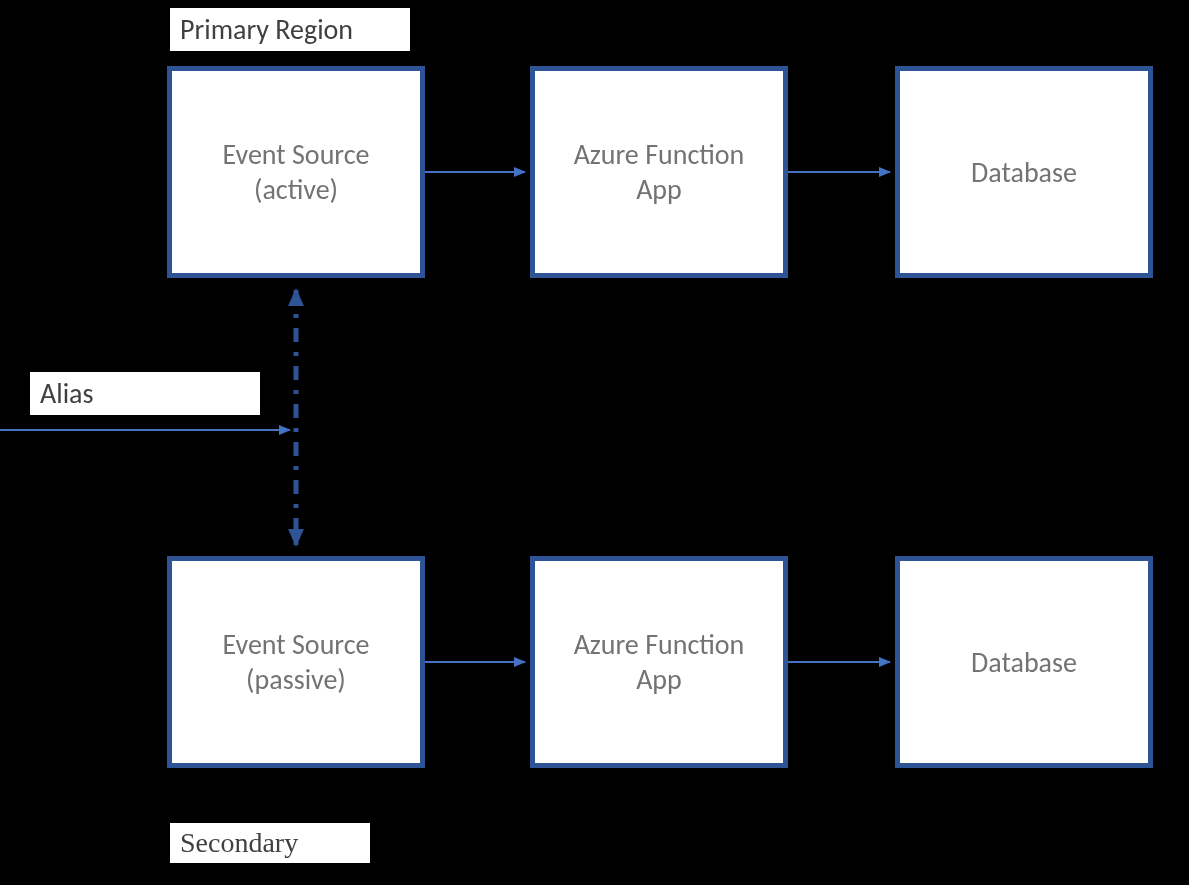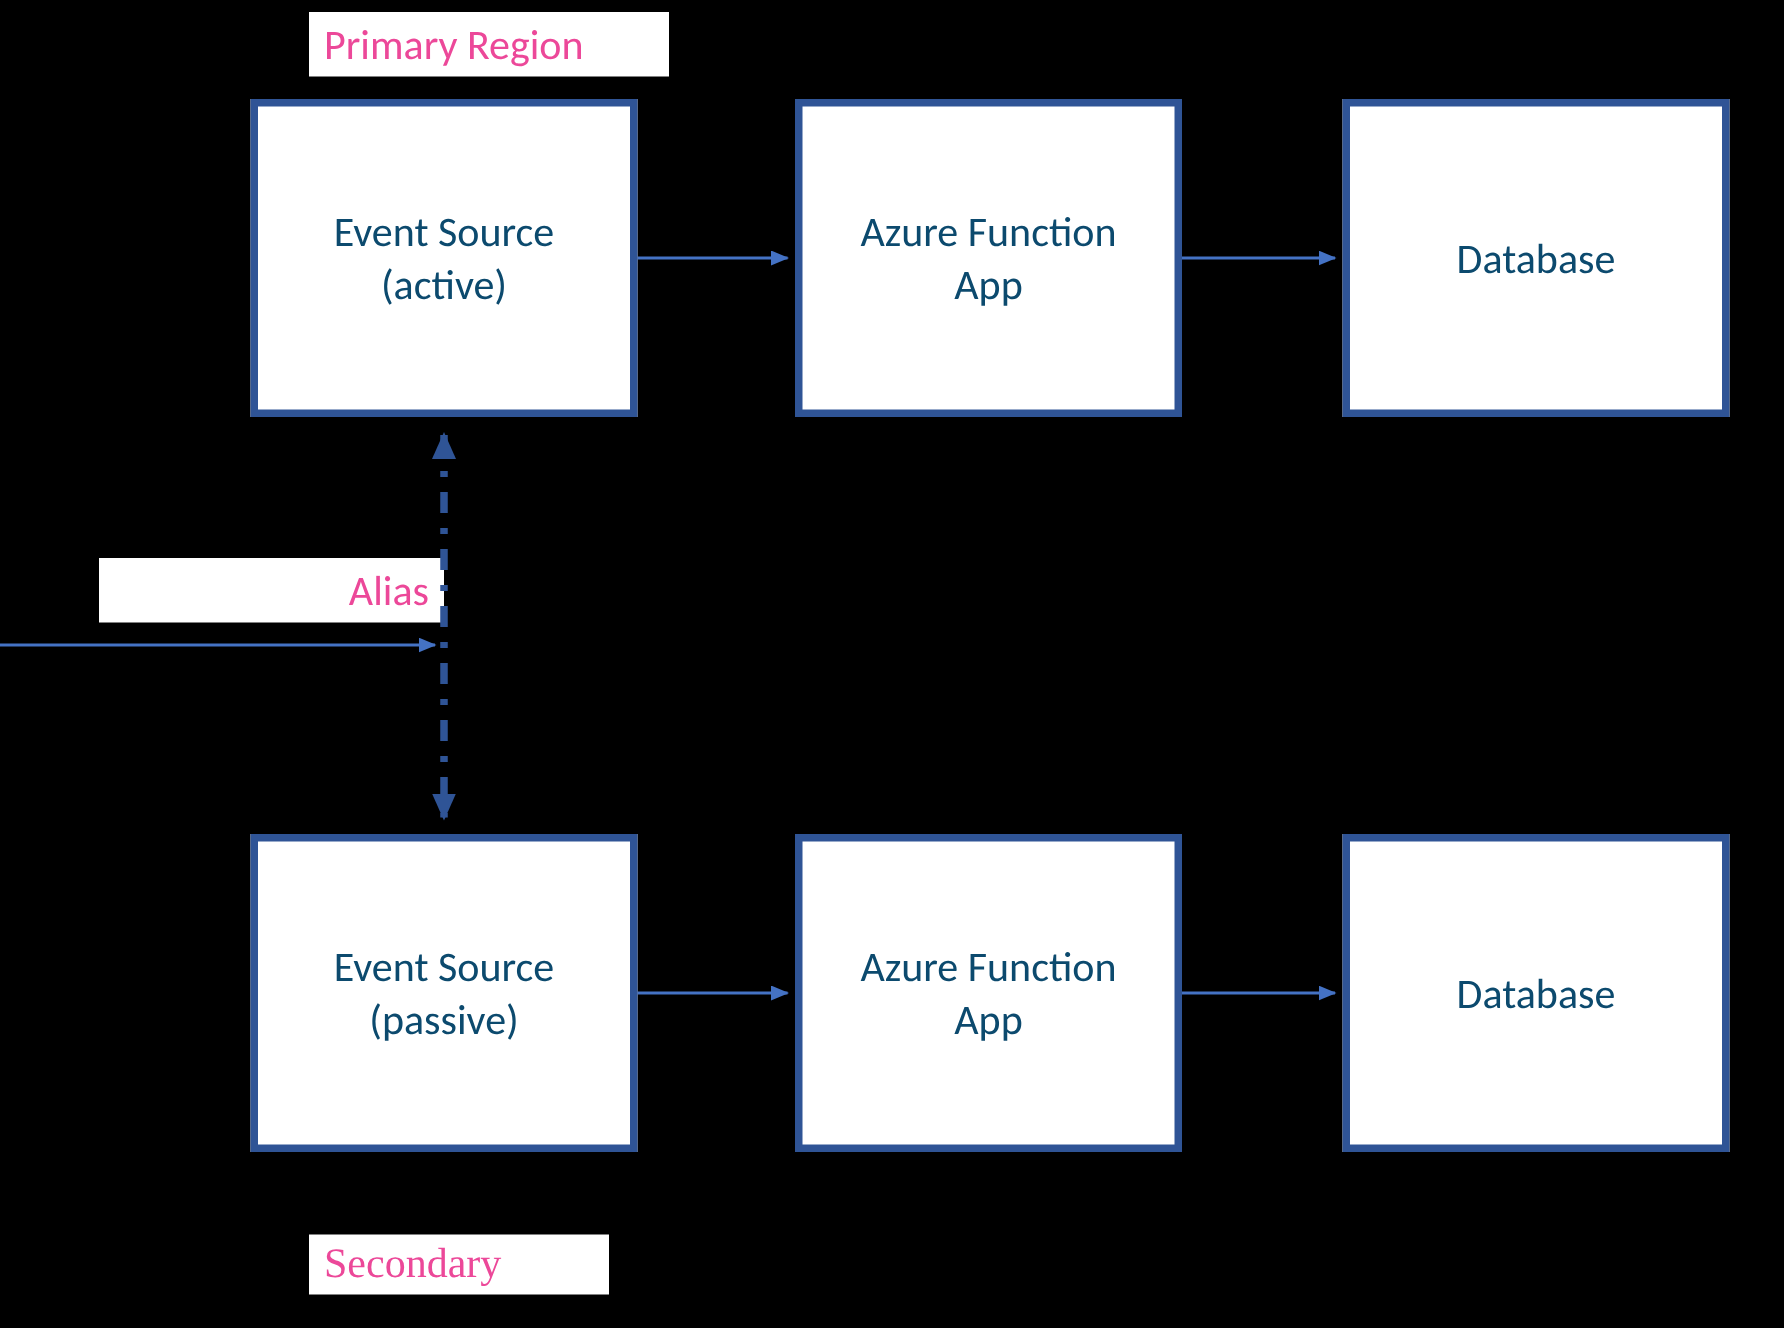--- a/index.html
+++ b/index.html
@@ -14,11 +14,10 @@
   .white-label {
     position: absolute;
     background: #fff;
-    color: #ec4899;
+    color: #404040;
     font-size: 28px;
     padding: 4px 10px;
     white-space: nowrap;
-    margin-left: 36px;
   }
   .node {
     position: absolute;

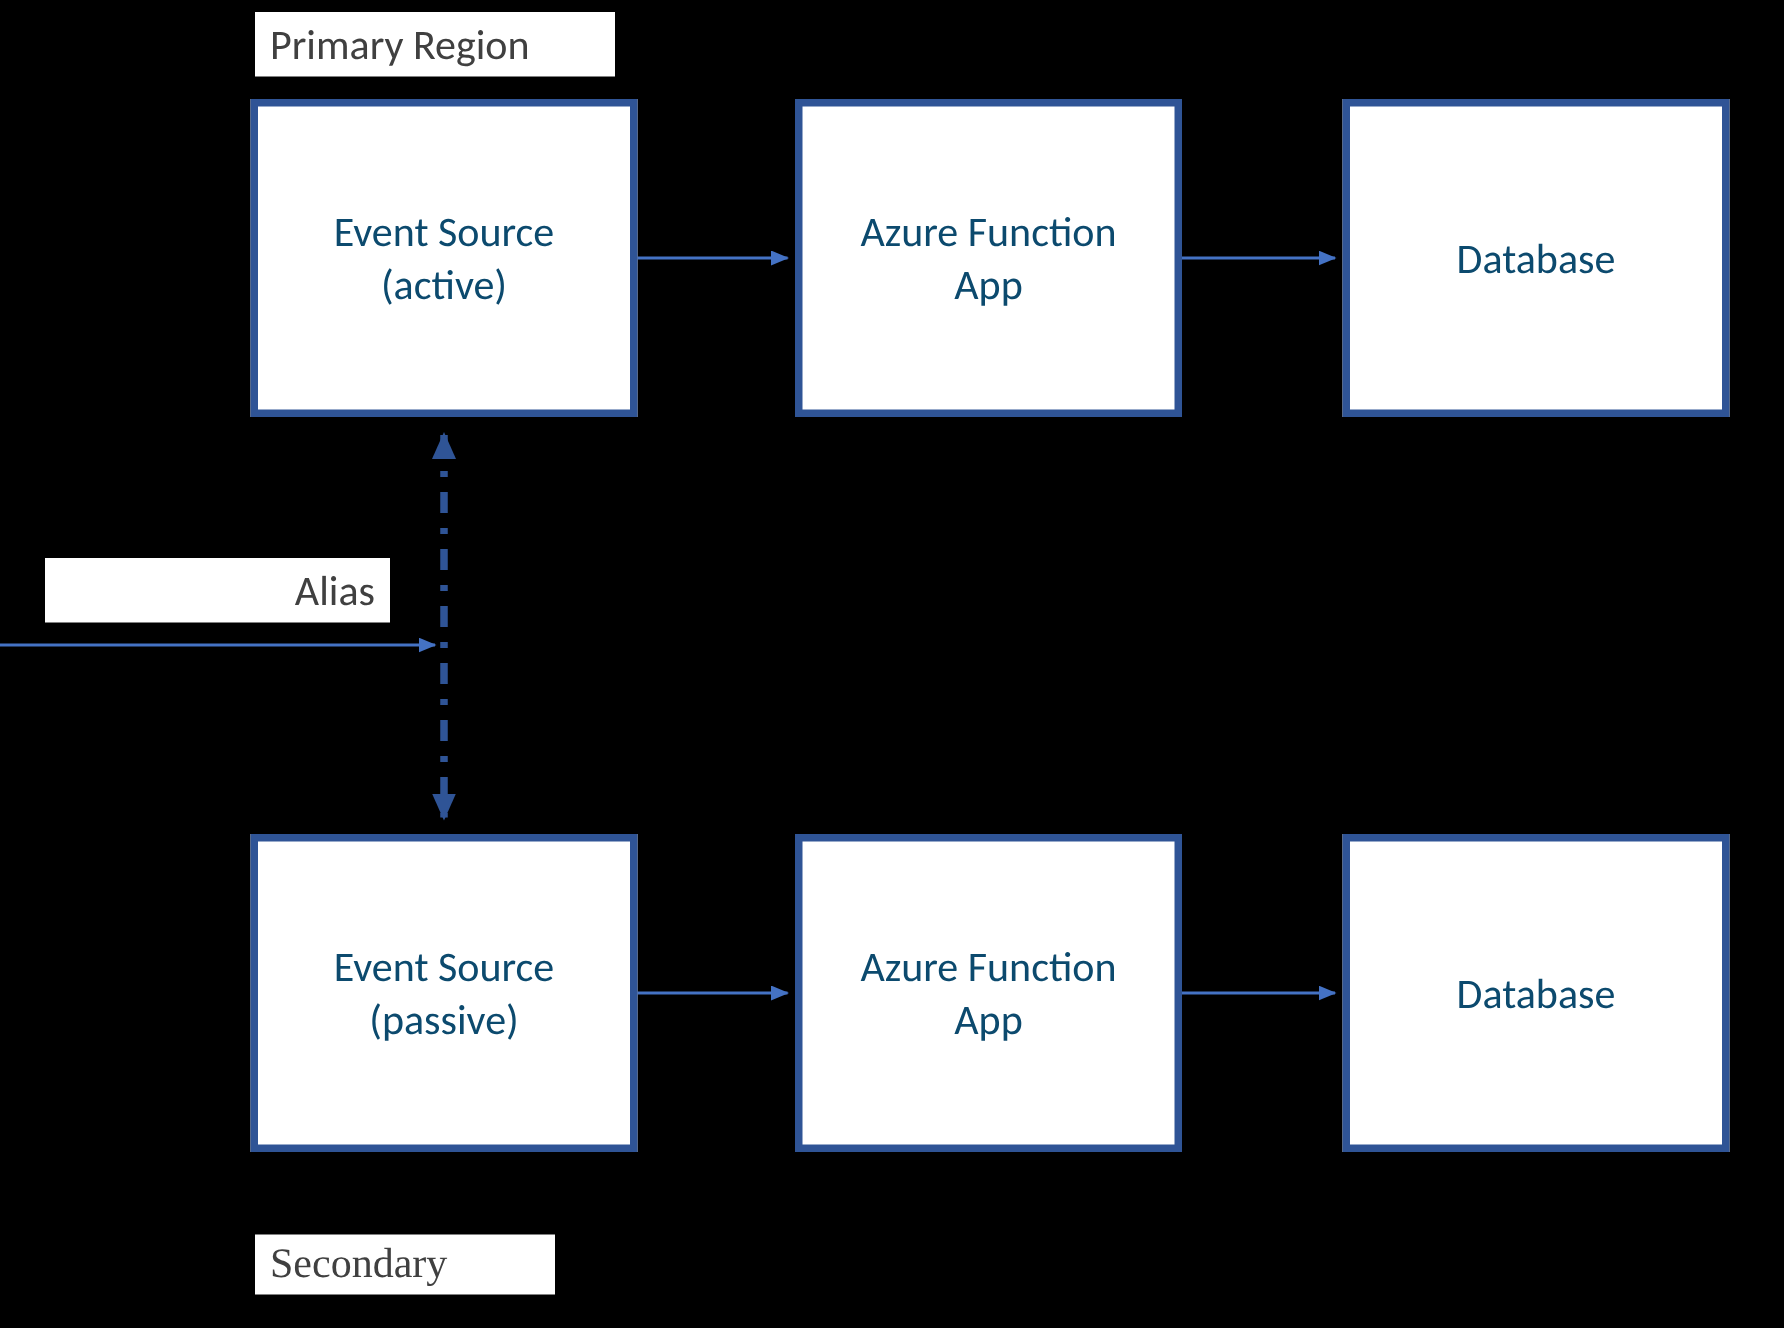--- a/index.html
+++ b/index.html
@@ -23,7 +23,7 @@
     position: absolute;
     background: #fff;
     border: 5px solid #2f5496;
-    color: #0c4a6e;
+    color: #737373;
     font-size: 28px;
     display: flex;
     align-items: center;

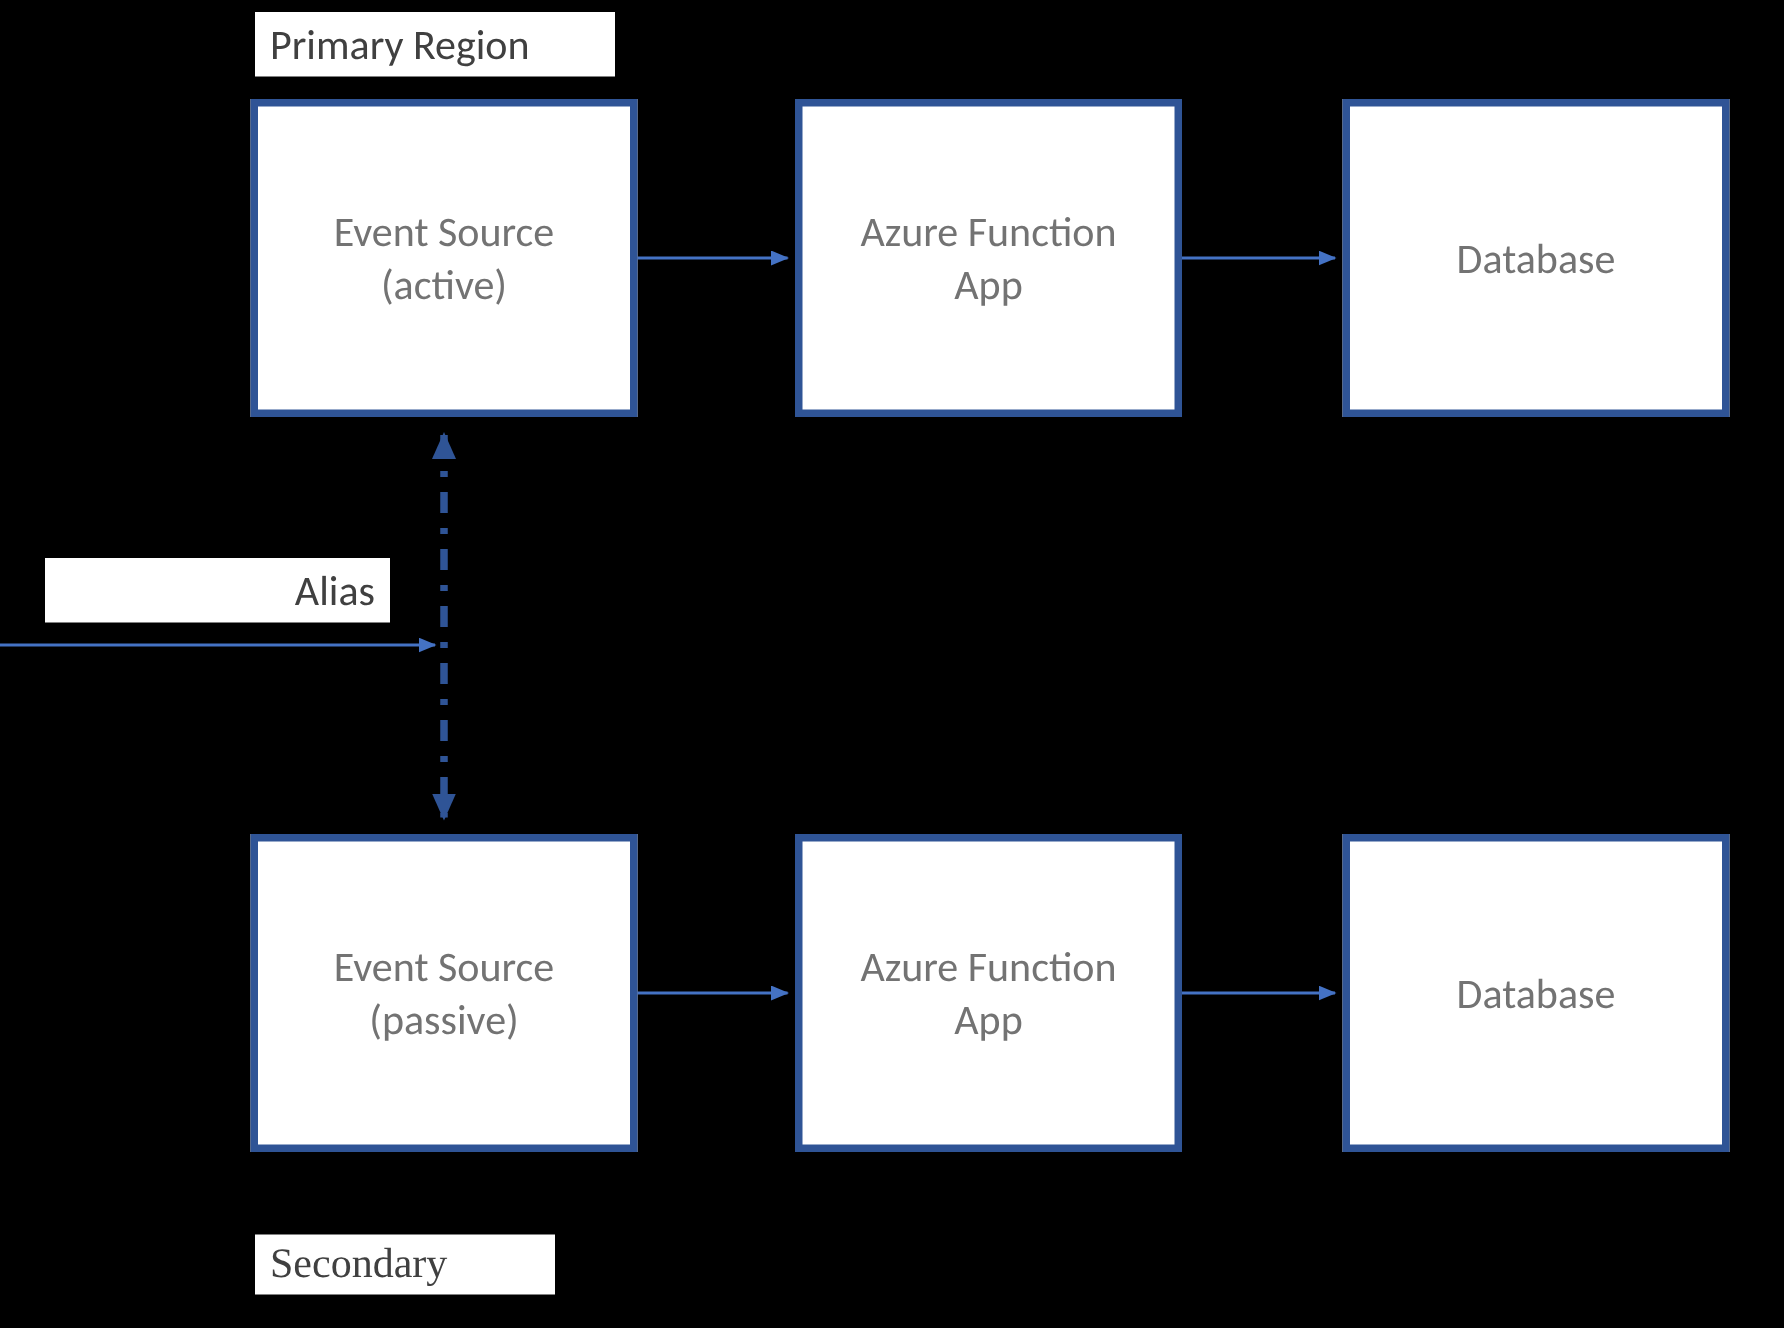--- a/index.html
+++ b/index.html
@@ -48,7 +48,7 @@
 
 <div class="white-label" style="left:170px; top:823px; width:180px;font-family:Liberation Serif, serif;">Secondary</div>
 
-<div class="white-label" style="left:30px; top:372px; width:210px; text-align:right;">Alias</div>
+<div class="white-label" style="left:30px; top:372px; width:210px; text-align:left;">Alias</div>
 
 <div class="node" style="left:167px; top:66px; width:258px; height:212px;">
   <span style="white-space:pre-line;">Event Source

